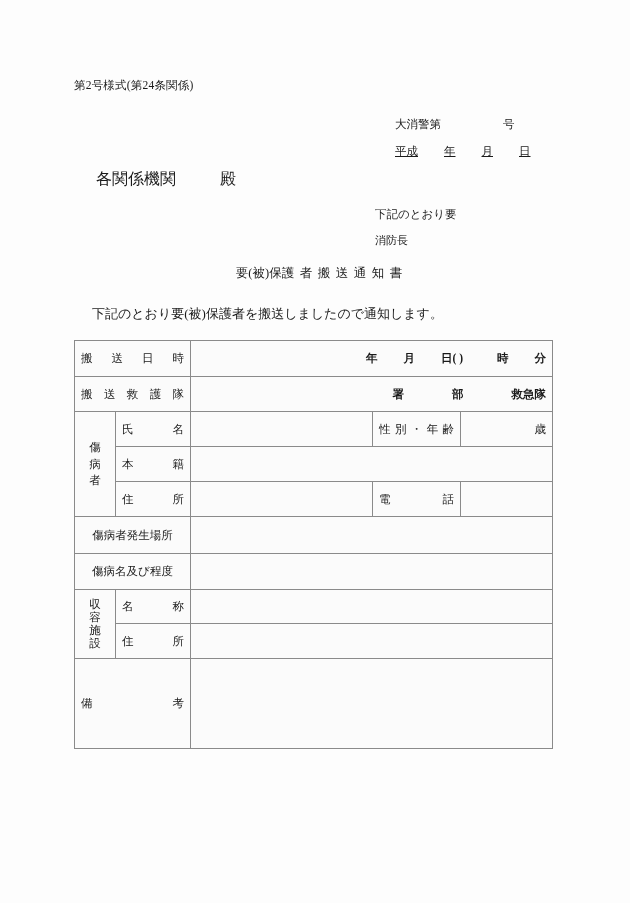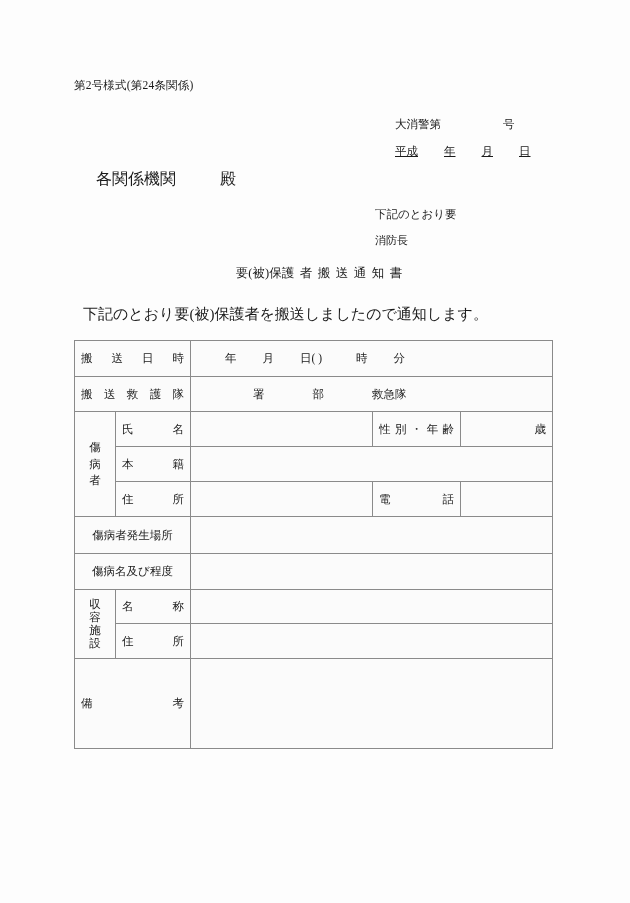--- a/index.html
+++ b/index.html
@@ -91,9 +91,9 @@
 
   .intro {
     position: absolute;
-    left: 83px;
+    left: 92px;
     top: 305px;
-    font-size: 15px;
+    font-size: 13px;
     white-space: nowrap;
   }
 

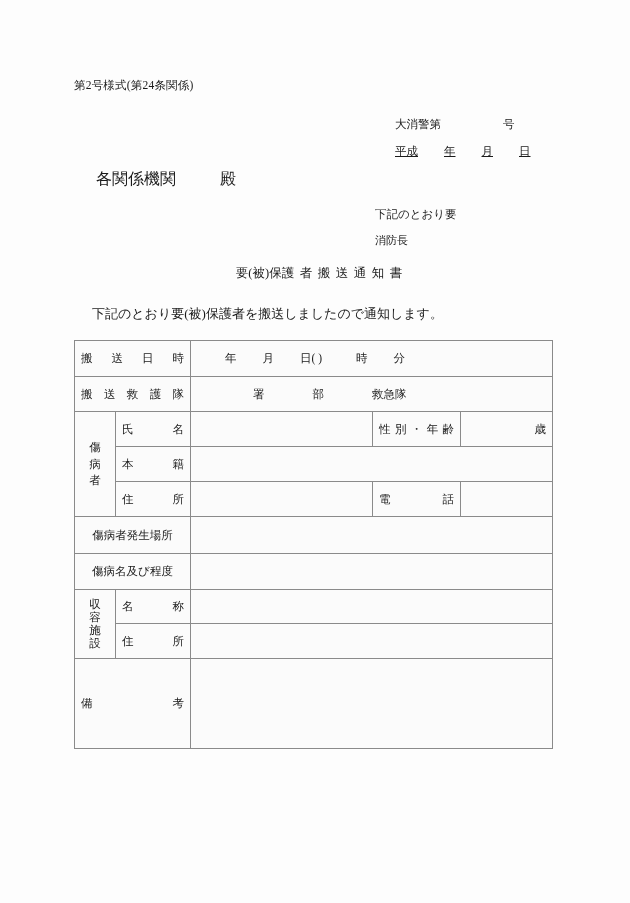--- a/index.html
+++ b/index.html
@@ -125,7 +125,7 @@
     white-space: nowrap;
     margin-left: 24px;
   }
-  .val { text-align: left; }
+  .val { text-align: right; font-weight: bold; }
   .val-r { text-align: right; }
 
   

